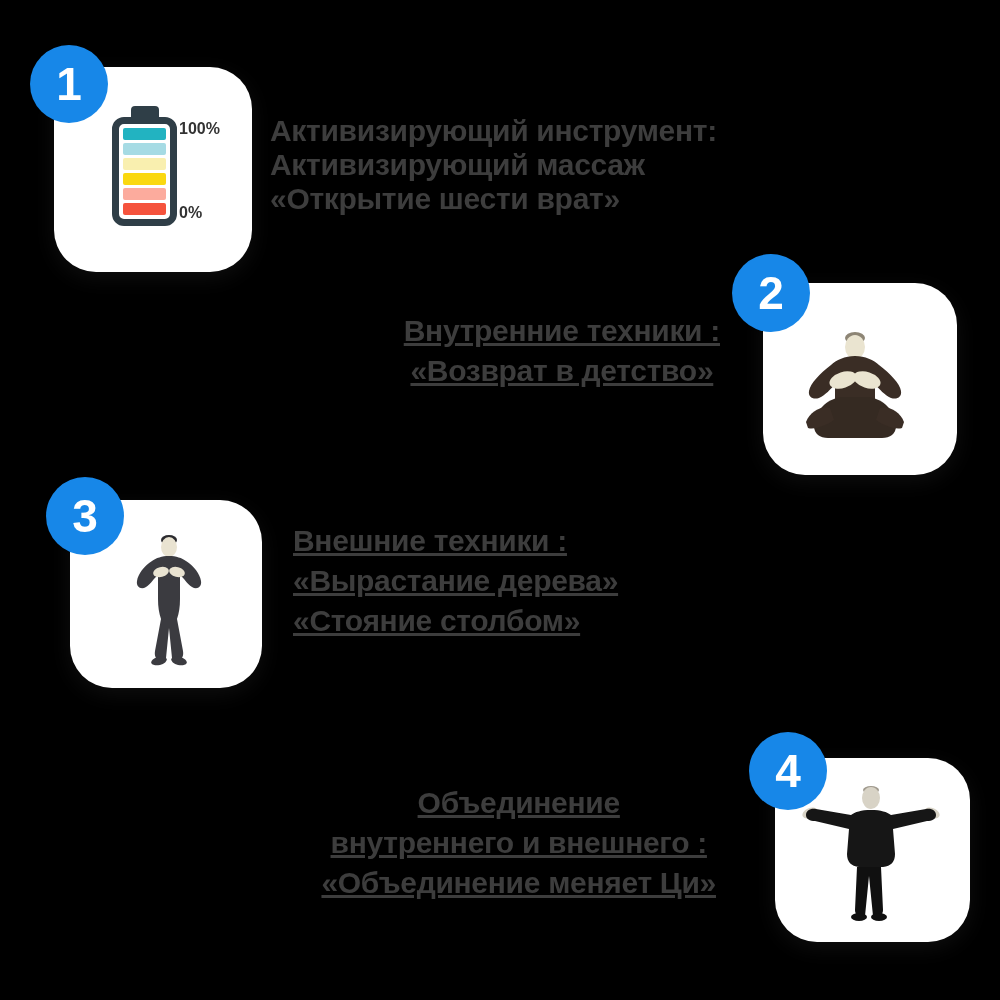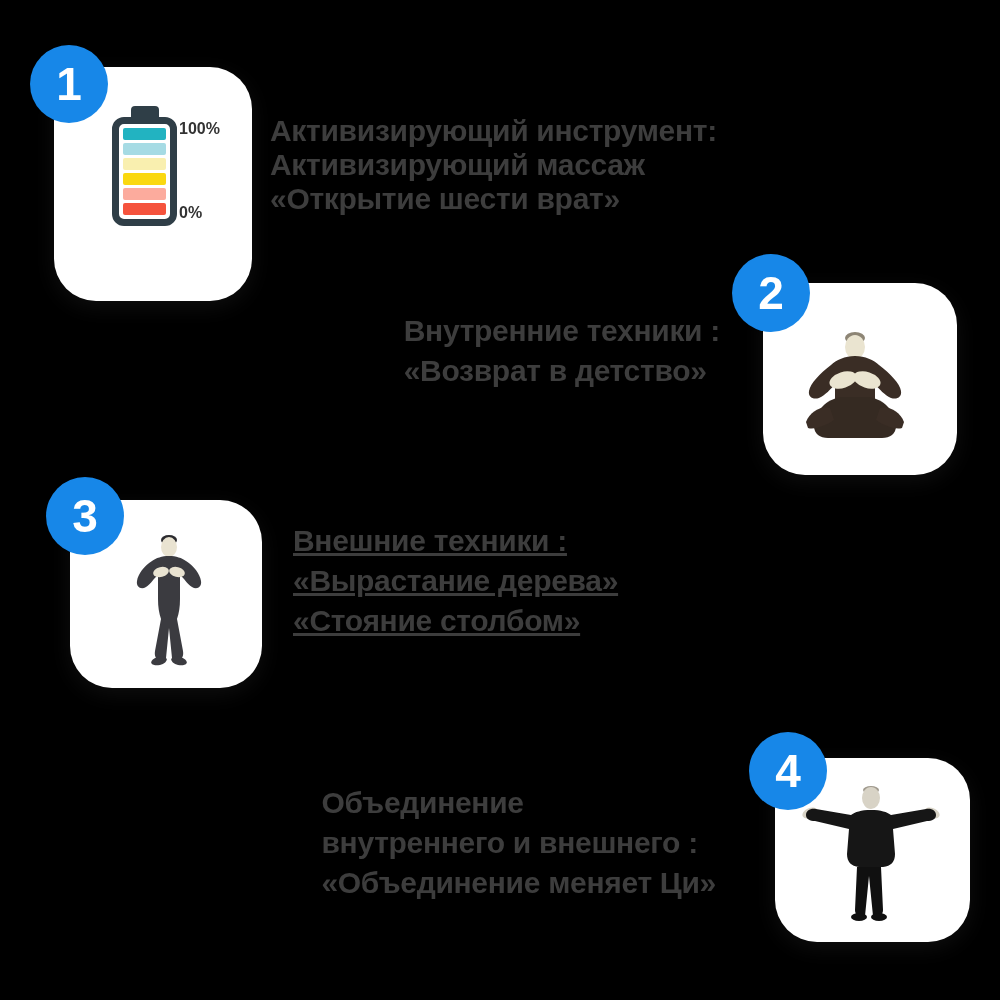--- a/index.html
+++ b/index.html
@@ -56,7 +56,7 @@
   <div class="badge" style="left:30px;top:45px;">
     <span>1</span>
   </div>
-  <div class="card" style="left:54px;top:67px;width:198px;height:234px;">
+  <div class="card" style="left:54px;top:67px;width:198px;height:205px;">
     <div>
       <div class="battery-cap"></div>
       <div class="battery-body">

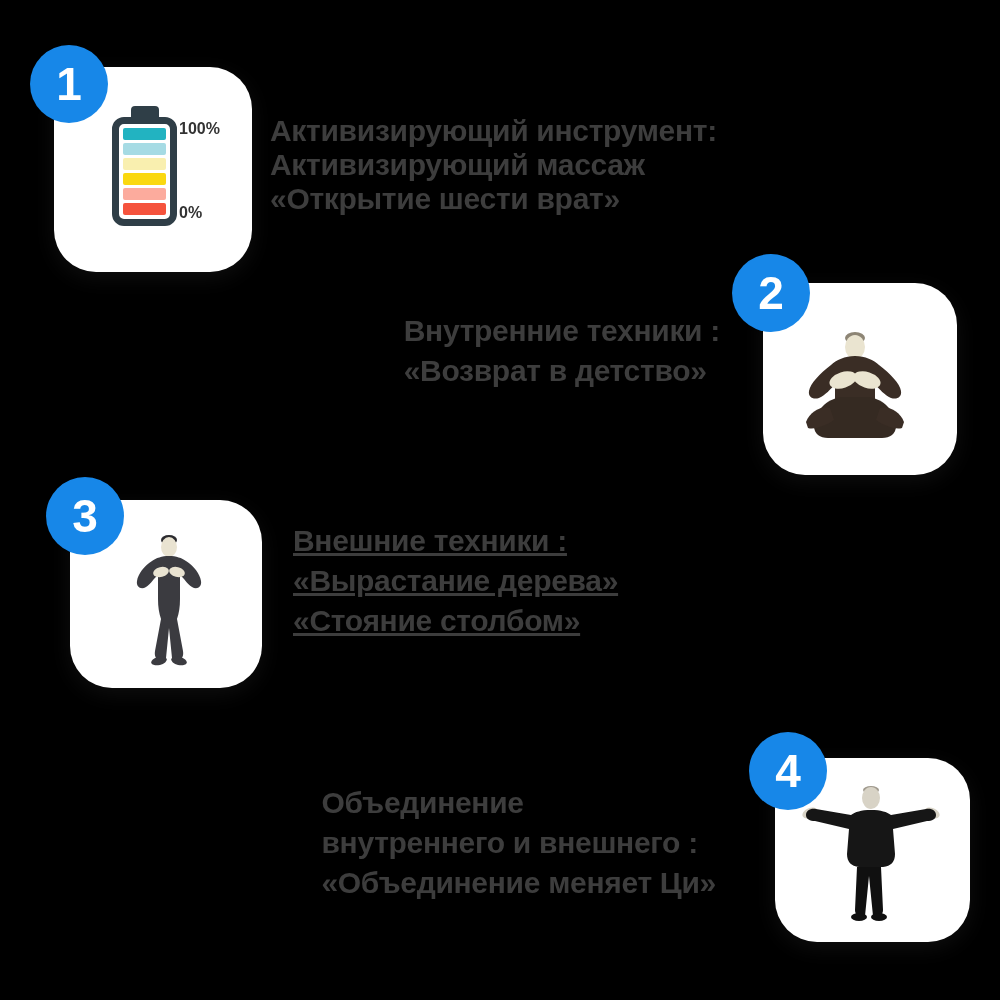--- a/index.html
+++ b/index.html
@@ -30,7 +30,7 @@
     letter-spacing:-0.3px;white-space:nowrap;
   }
   .caption.left{text-align:left;}
-  .caption.right{text-align:left;}
+  .caption.right{text-align:center;text-decoration:underline;}
   .caption.tight{line-height:34px;}
 
   

